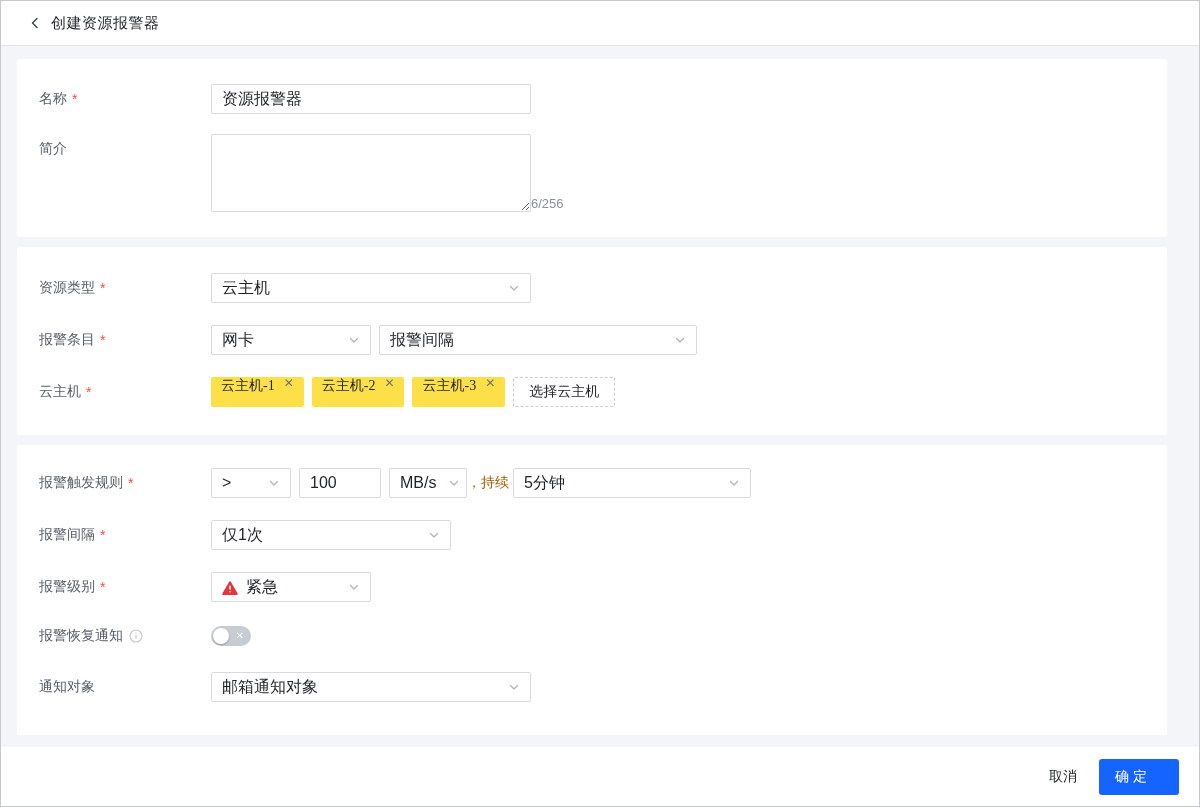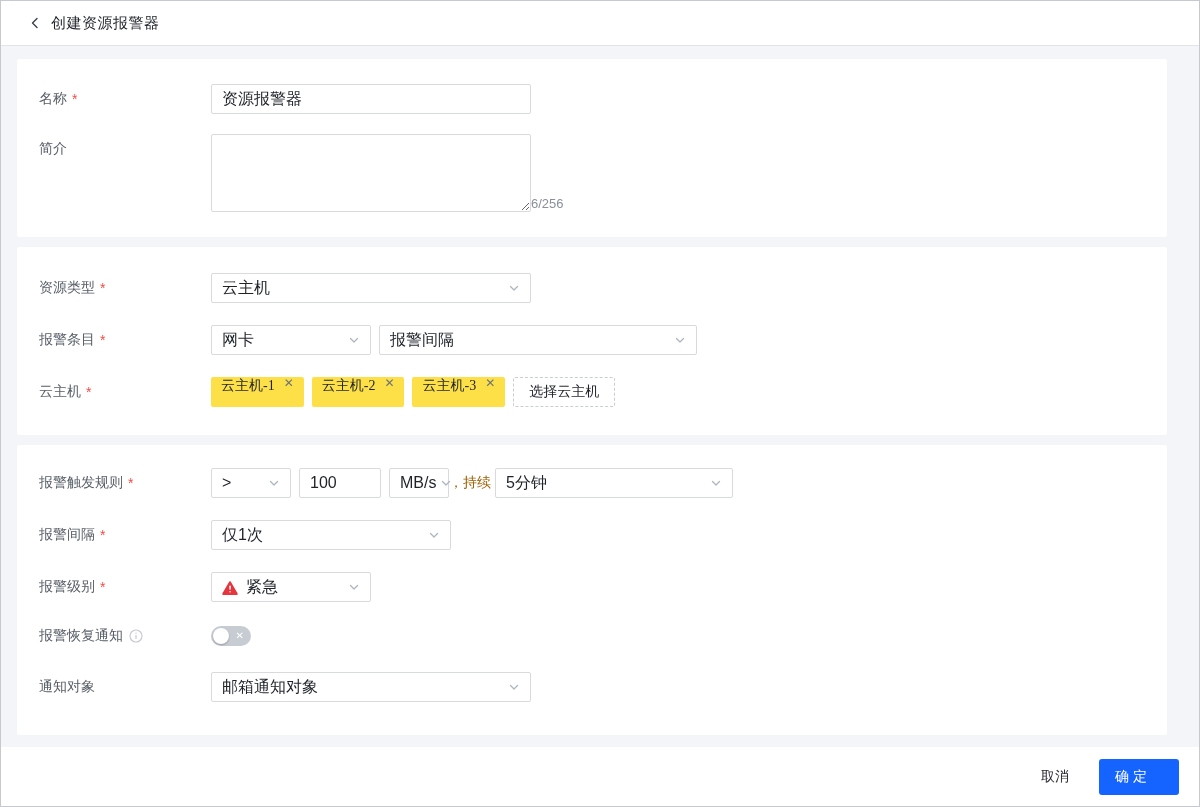--- a/index.html
+++ b/index.html
@@ -96,7 +96,7 @@
   .w-318 { width: 318px; }
   .w-82  { width: 82px; }
   .w-80  { width: 80px; }
-  .w-78  { width: 60px; padding-right: 6px; }
+  .w-78  { width: 78px; padding-right: 6px; }
   .gap8 > * + * { margin-left: 8px; }
   .inline-text {
     font-size: 14px; color: #a16207; white-space: nowrap;

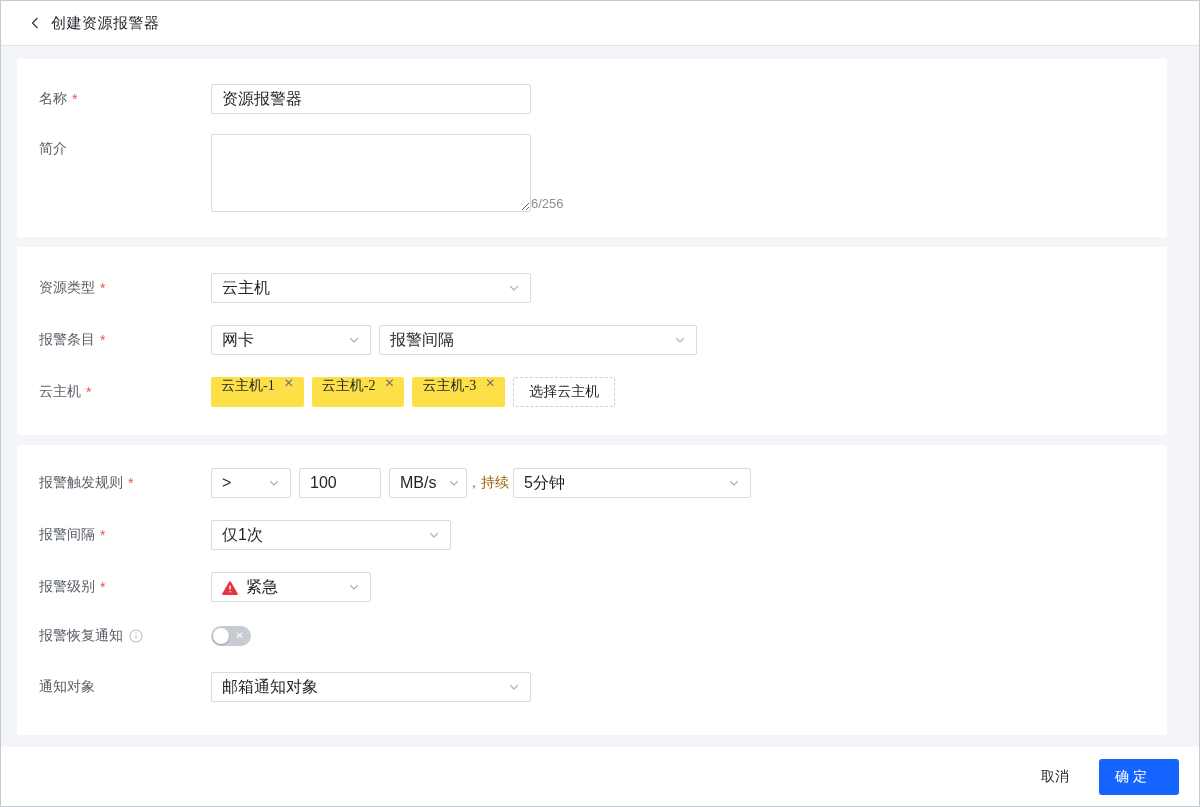--- a/index.html
+++ b/index.html
@@ -158,7 +158,6 @@
     background: #fff;
     display: flex; align-items: center; justify-content: flex-end;
     padding-right: 20px;
-    gap: 8px;
   }
   .cancel-btn {
     font-size: 14px; color: #1f2329;

